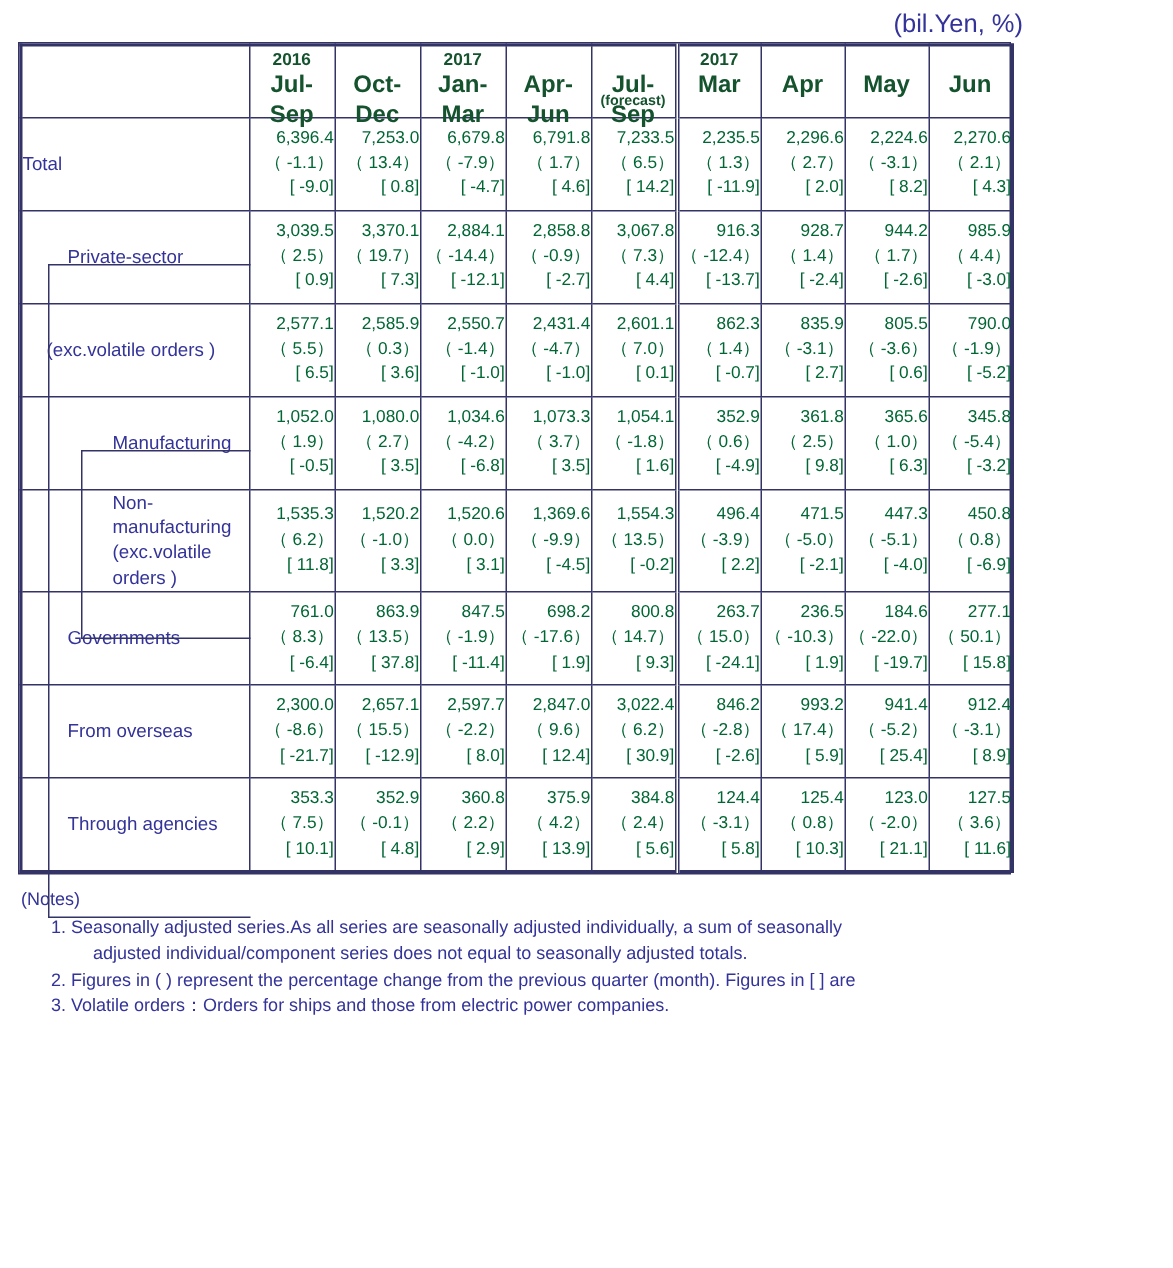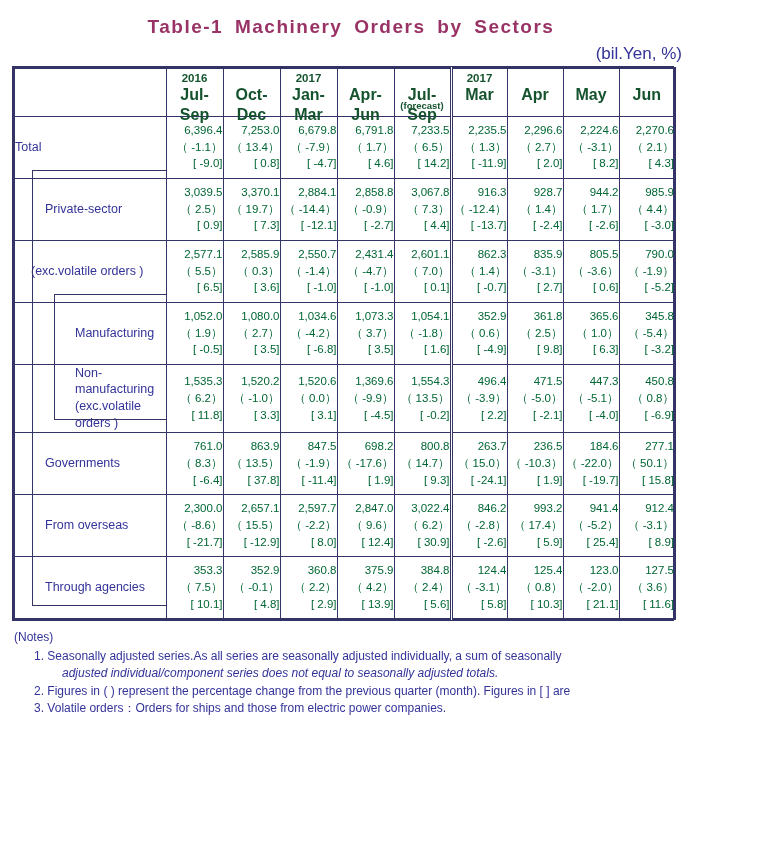--- a/index.html
+++ b/index.html
@@ -153,7 +153,6 @@
 
 <div class="page">
 
-  <div class="title">Table-1  Machinery  Orders  by  Sectors</div>
   <div class="unit">(bil.Yen, %)</div>
 
   <div class="table-wrap">

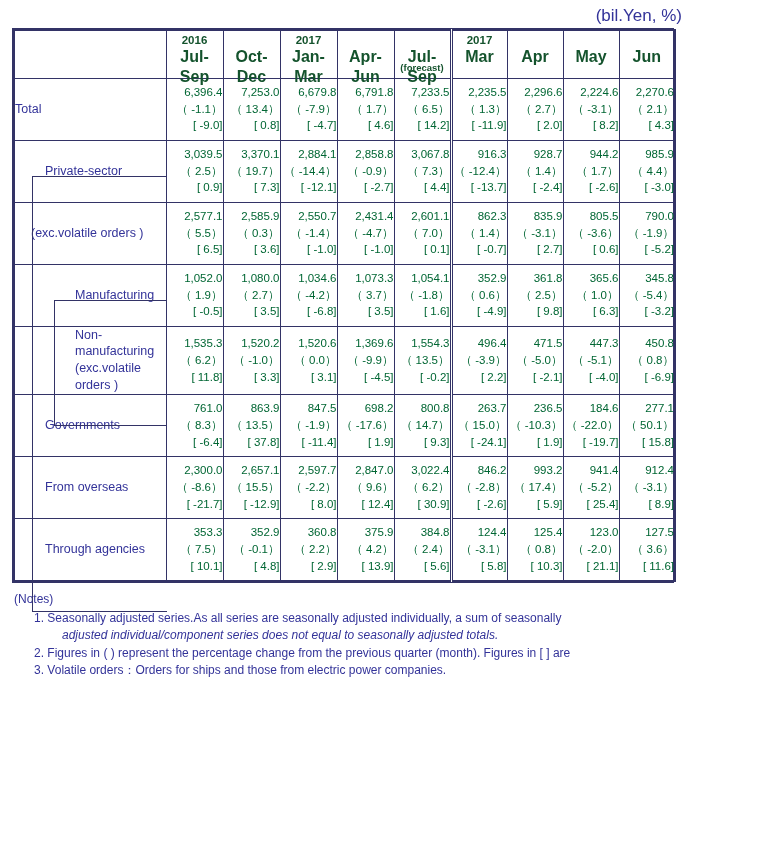--- a/index.html
+++ b/index.html
@@ -145,7 +145,6 @@
     display: block;
     text-indent: 0;
     padding-left: 8px;
-    font-style: italic;
   }
 </style>
 </head>

